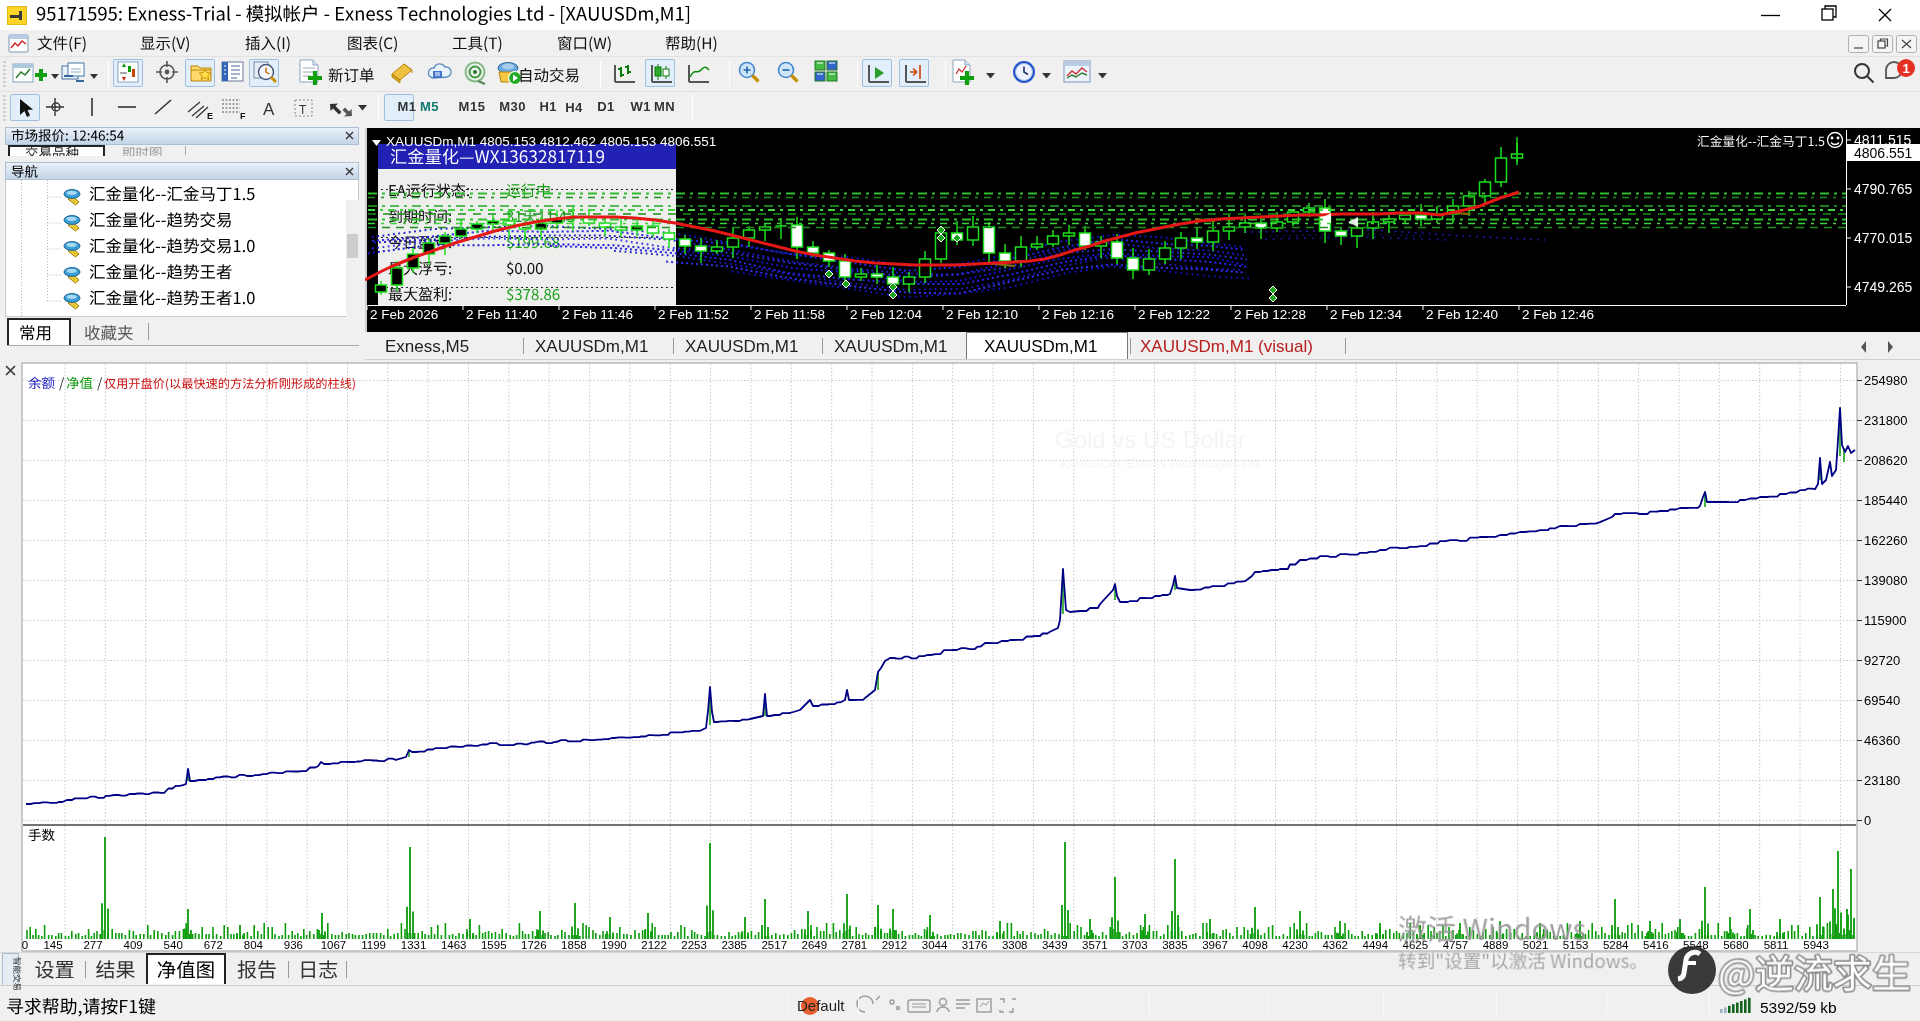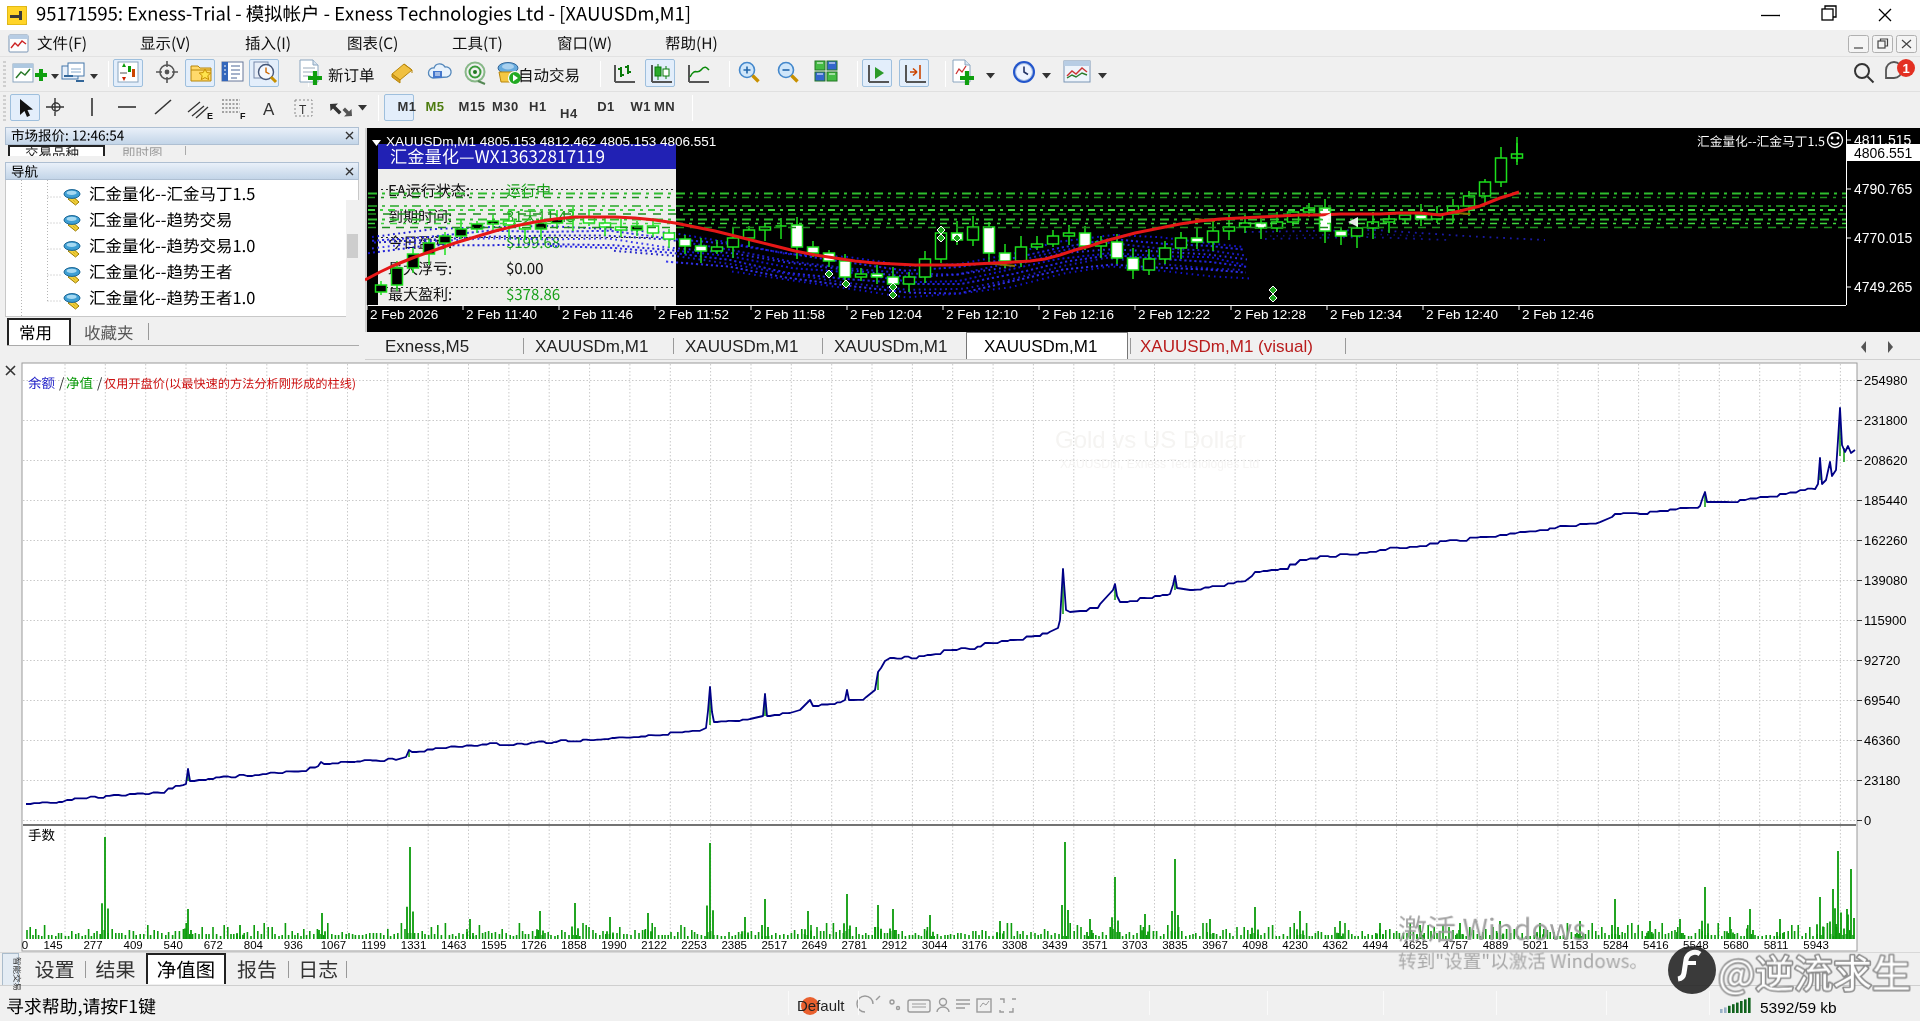--- a/index.html
+++ b/index.html
@@ -413,7 +413,7 @@
 <div style="position:absolute;left:378px;top:95px;width:1px;height:26px;background:#c9c9c9;border-right:1px solid #fff"></div>
 <div style="position:absolute;left:384px;top:94px;width:30px;height:27px;background:#e3eefb;border:1px solid #9ebfdd;border-radius:2px"></div>
 <div style="position:absolute;left:384px;top:99px;width:46px;text-align:center;font:bold 13px 'Liberation Sans',sans-serif;color:#333;letter-spacing:.5px">M1</div>
-<div style="position:absolute;left:420px;top:99px;width:30px;text-align:center;font:bold 13px 'Liberation Sans',sans-serif;color:#4d7c0f;letter-spacing:.5px">M5</div>
+<div style="position:absolute;left:420px;top:99px;width:30px;font:bold 13px 'Liberation Sans',sans-serif;color:#0f766e;letter-spacing:.5px">M5</div>
 <div style="position:absolute;left:455px;top:99px;width:34px;text-align:center;font:bold 13px 'Liberation Sans',sans-serif;color:#333;letter-spacing:.5px">M15</div>
 <div style="position:absolute;left:492px;top:99px;width:34px;text-align:left;font:bold 13px 'Liberation Sans',sans-serif;color:#333;letter-spacing:.5px">M30</div>
 <div style="position:absolute;left:529px;top:99px;width:28px;text-align:left;font:bold 13px 'Liberation Sans',sans-serif;color:#333;letter-spacing:.5px">H1</div>

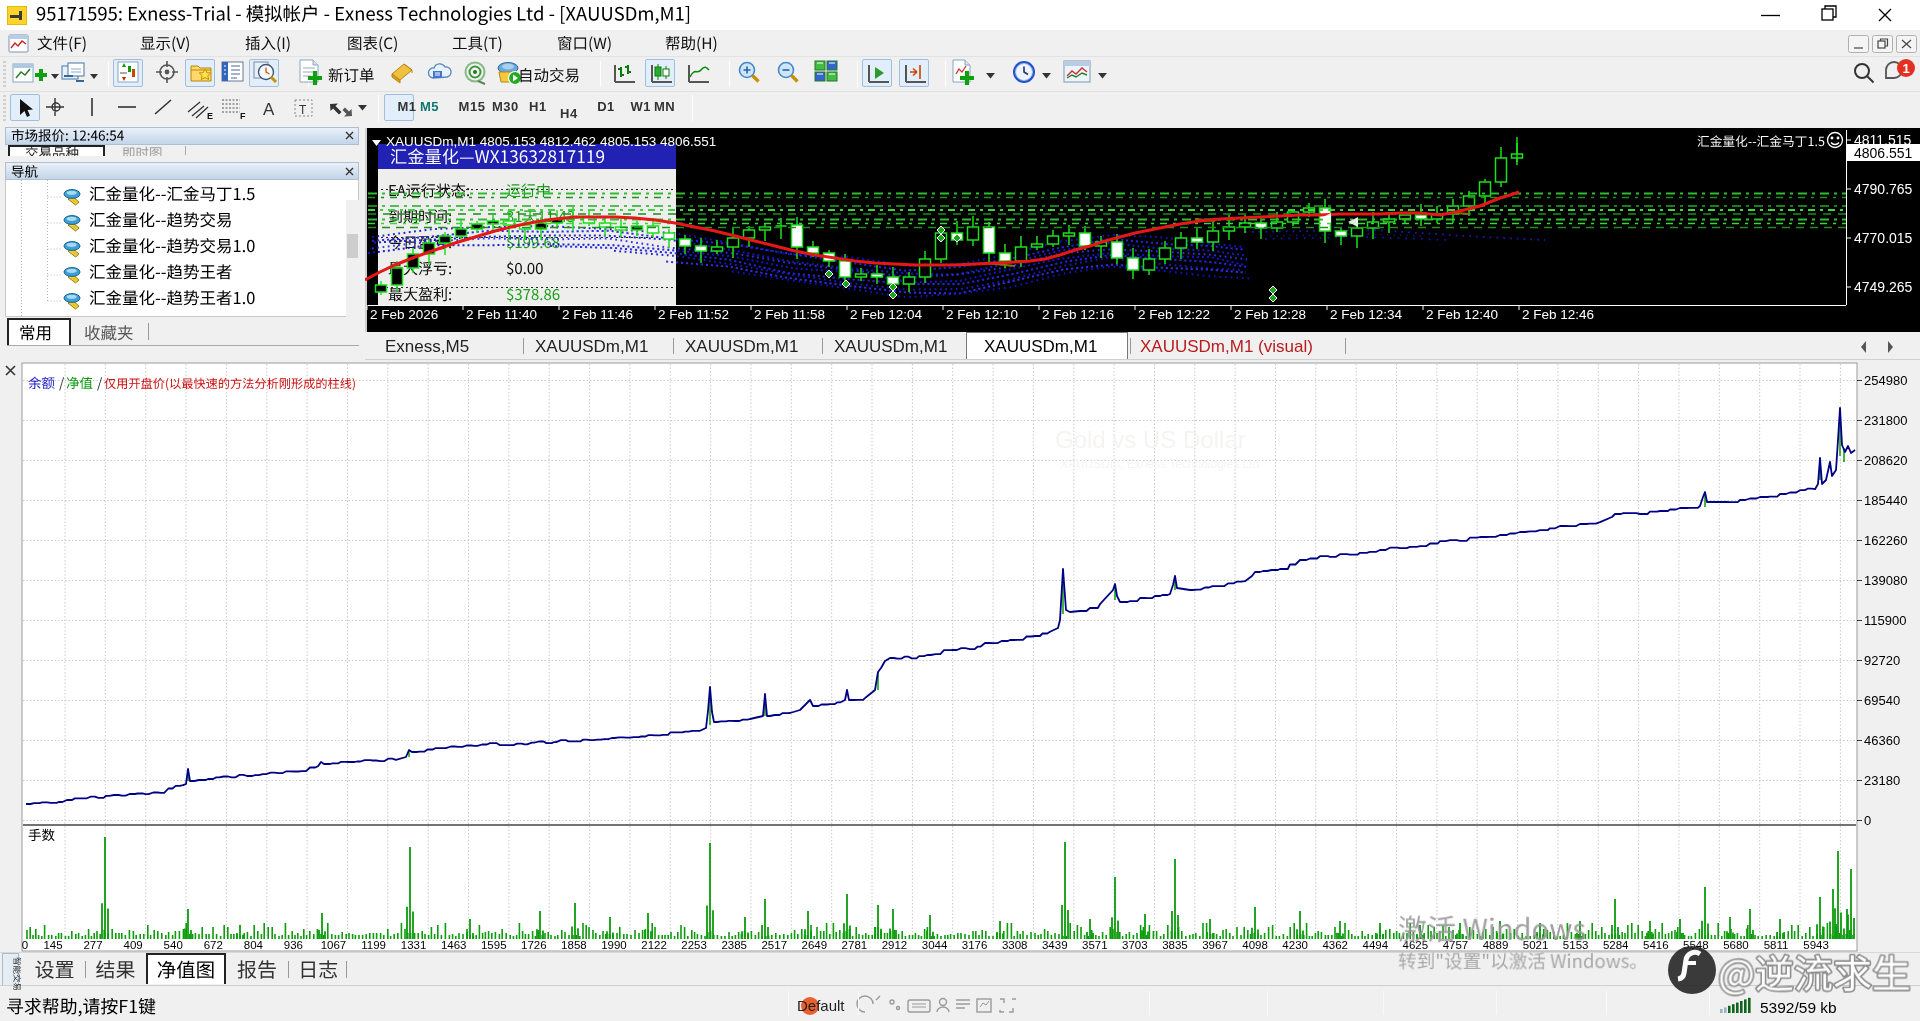--- a/index.html
+++ b/index.html
@@ -415,7 +415,7 @@
 <div style="position:absolute;left:384px;top:99px;width:46px;text-align:center;font:bold 13px 'Liberation Sans',sans-serif;color:#333;letter-spacing:.5px">M1</div>
 <div style="position:absolute;left:420px;top:99px;width:30px;font:bold 13px 'Liberation Sans',sans-serif;color:#0f766e;letter-spacing:.5px">M5</div>
 <div style="position:absolute;left:455px;top:99px;width:34px;text-align:center;font:bold 13px 'Liberation Sans',sans-serif;color:#333;letter-spacing:.5px">M15</div>
-<div style="position:absolute;left:492px;top:99px;width:34px;text-align:left;font:bold 13px 'Liberation Sans',sans-serif;color:#333;letter-spacing:.5px">M30</div>
+<div style="position:absolute;left:492px;top:99px;width:34px;text-align:right;font:bold 13px 'Liberation Sans',sans-serif;color:#333;letter-spacing:.5px">M30</div>
 <div style="position:absolute;left:529px;top:99px;width:28px;text-align:left;font:bold 13px 'Liberation Sans',sans-serif;color:#333;letter-spacing:.5px">H1</div>
 <div style="position:absolute;left:560px;top:106px;width:28px;text-align:left;font:bold 13px 'Liberation Sans',sans-serif;color:#333;letter-spacing:.5px">H4</div>
 <div style="position:absolute;left:592px;top:99px;width:28px;text-align:center;font:bold 13px 'Liberation Sans',sans-serif;color:#333;letter-spacing:.5px">D1</div>

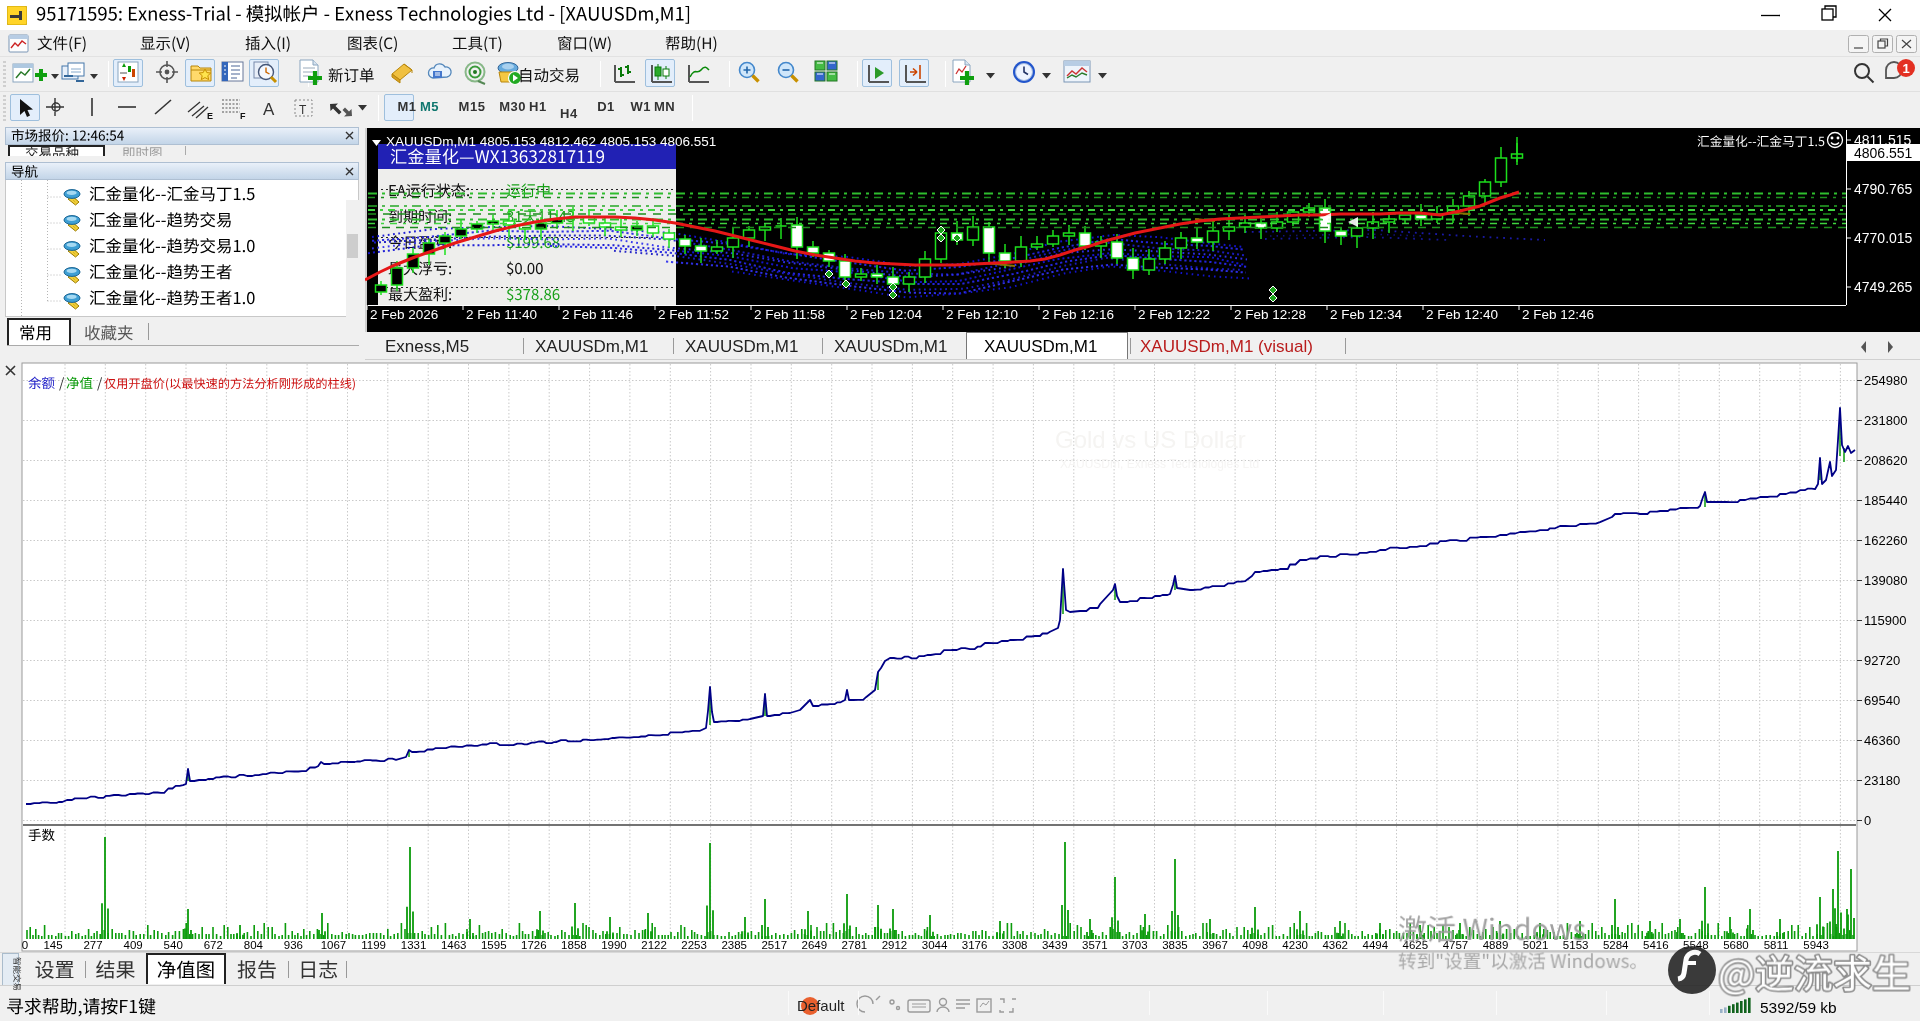--- a/index.html
+++ b/index.html
@@ -416,7 +416,7 @@
 <div style="position:absolute;left:420px;top:99px;width:30px;font:bold 13px 'Liberation Sans',sans-serif;color:#0f766e;letter-spacing:.5px">M5</div>
 <div style="position:absolute;left:455px;top:99px;width:34px;text-align:center;font:bold 13px 'Liberation Sans',sans-serif;color:#333;letter-spacing:.5px">M15</div>
 <div style="position:absolute;left:492px;top:99px;width:34px;text-align:right;font:bold 13px 'Liberation Sans',sans-serif;color:#333;letter-spacing:.5px">M30</div>
-<div style="position:absolute;left:529px;top:99px;width:28px;text-align:left;font:bold 13px 'Liberation Sans',sans-serif;color:#333;letter-spacing:.5px">H1</div>
+<div style="position:absolute;left:529px;top:99px;width:28px;text-align:right;font:bold 13px 'Liberation Sans',sans-serif;color:#333;letter-spacing:.5px">H1</div>
 <div style="position:absolute;left:560px;top:106px;width:28px;text-align:left;font:bold 13px 'Liberation Sans',sans-serif;color:#333;letter-spacing:.5px">H4</div>
 <div style="position:absolute;left:592px;top:99px;width:28px;text-align:center;font:bold 13px 'Liberation Sans',sans-serif;color:#333;letter-spacing:.5px">D1</div>
 <div style="position:absolute;left:623px;top:99px;width:28px;text-align:right;font:bold 13px 'Liberation Sans',sans-serif;color:#333;letter-spacing:.5px">W1</div>

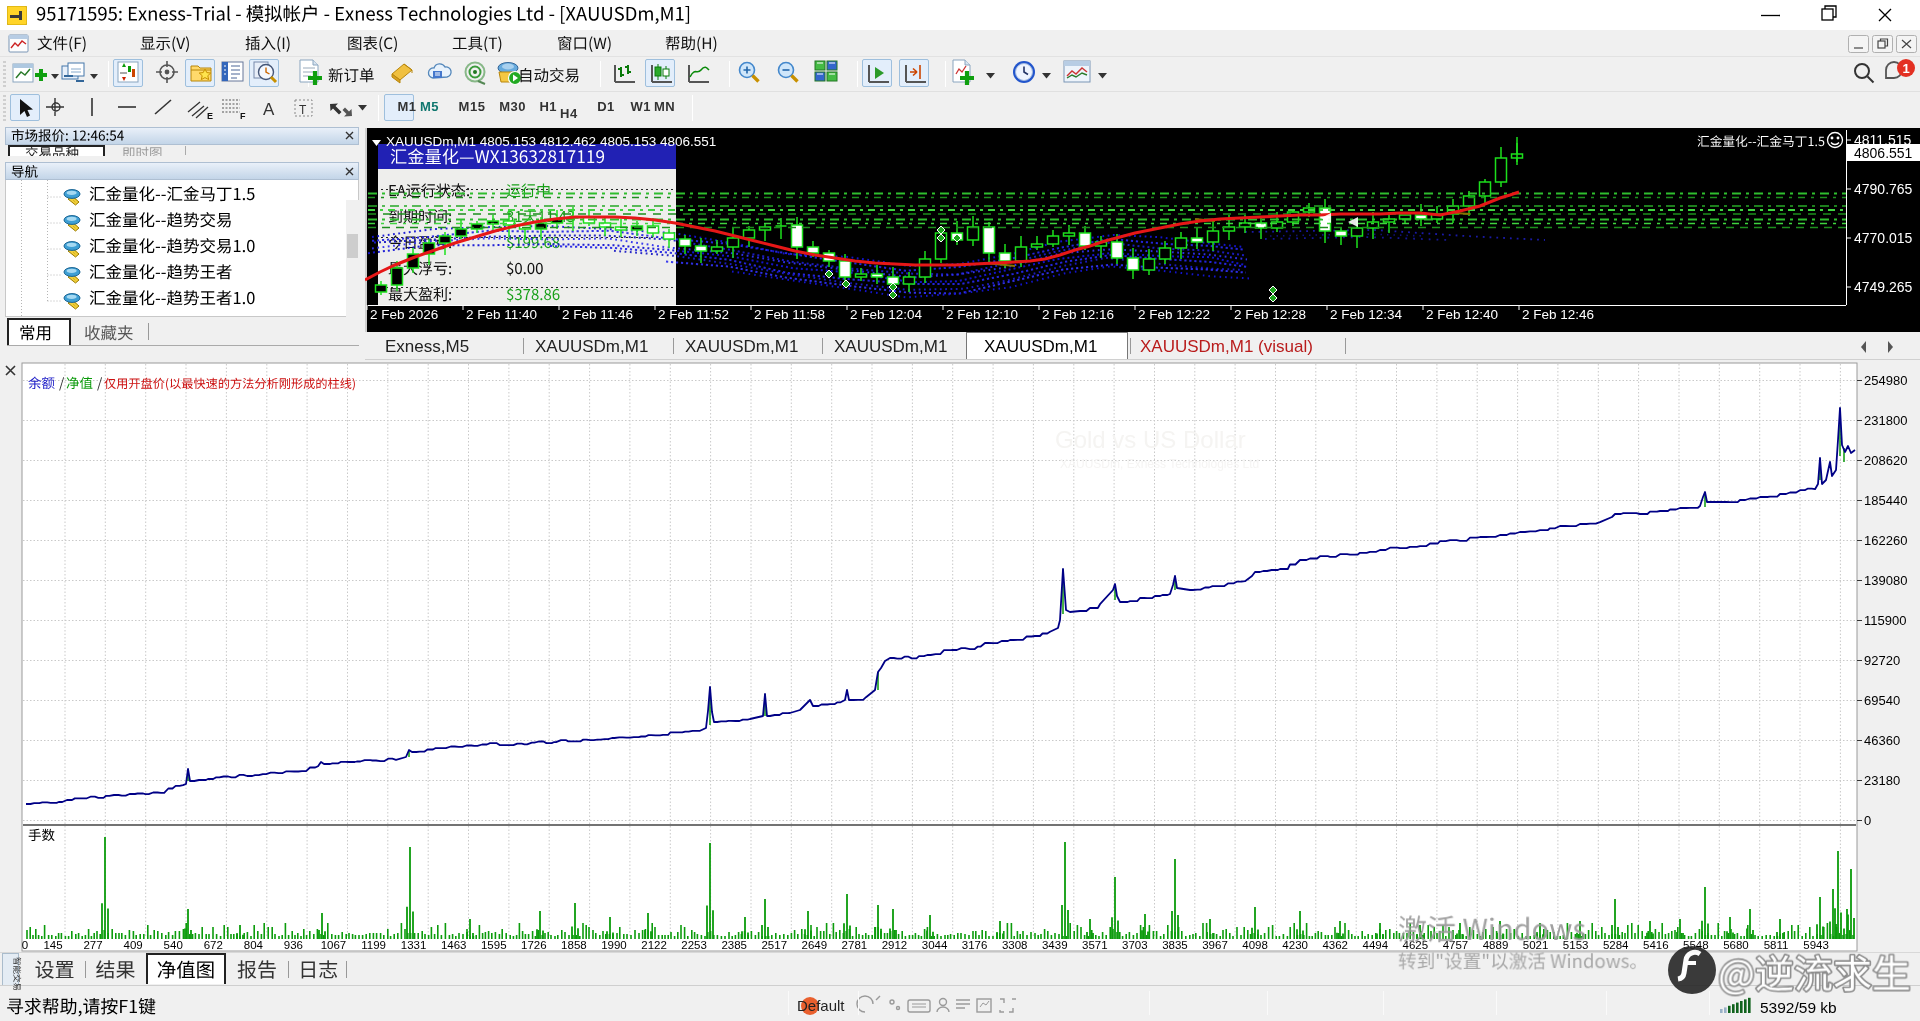--- a/index.html
+++ b/index.html
@@ -417,7 +417,7 @@
 <div style="position:absolute;left:455px;top:99px;width:34px;text-align:center;font:bold 13px 'Liberation Sans',sans-serif;color:#333;letter-spacing:.5px">M15</div>
 <div style="position:absolute;left:492px;top:99px;width:34px;text-align:right;font:bold 13px 'Liberation Sans',sans-serif;color:#333;letter-spacing:.5px">M30</div>
 <div style="position:absolute;left:529px;top:99px;width:28px;text-align:right;font:bold 13px 'Liberation Sans',sans-serif;color:#333;letter-spacing:.5px">H1</div>
-<div style="position:absolute;left:560px;top:106px;width:28px;text-align:left;font:bold 13px 'Liberation Sans',sans-serif;color:#333;letter-spacing:.5px">H4</div>
+<div style="position:absolute;left:560px;top:100px;width:28px;text-align:center;font:bold 13px 'Liberation Sans',sans-serif;color:#333;letter-spacing:.5px">H4</div>
 <div style="position:absolute;left:592px;top:99px;width:28px;text-align:center;font:bold 13px 'Liberation Sans',sans-serif;color:#333;letter-spacing:.5px">D1</div>
 <div style="position:absolute;left:623px;top:99px;width:28px;text-align:right;font:bold 13px 'Liberation Sans',sans-serif;color:#333;letter-spacing:.5px">W1</div>
 <div style="position:absolute;left:654px;top:99px;width:30px;text-align:left;font:bold 13px 'Liberation Sans',sans-serif;color:#333;letter-spacing:.5px">MN</div>

